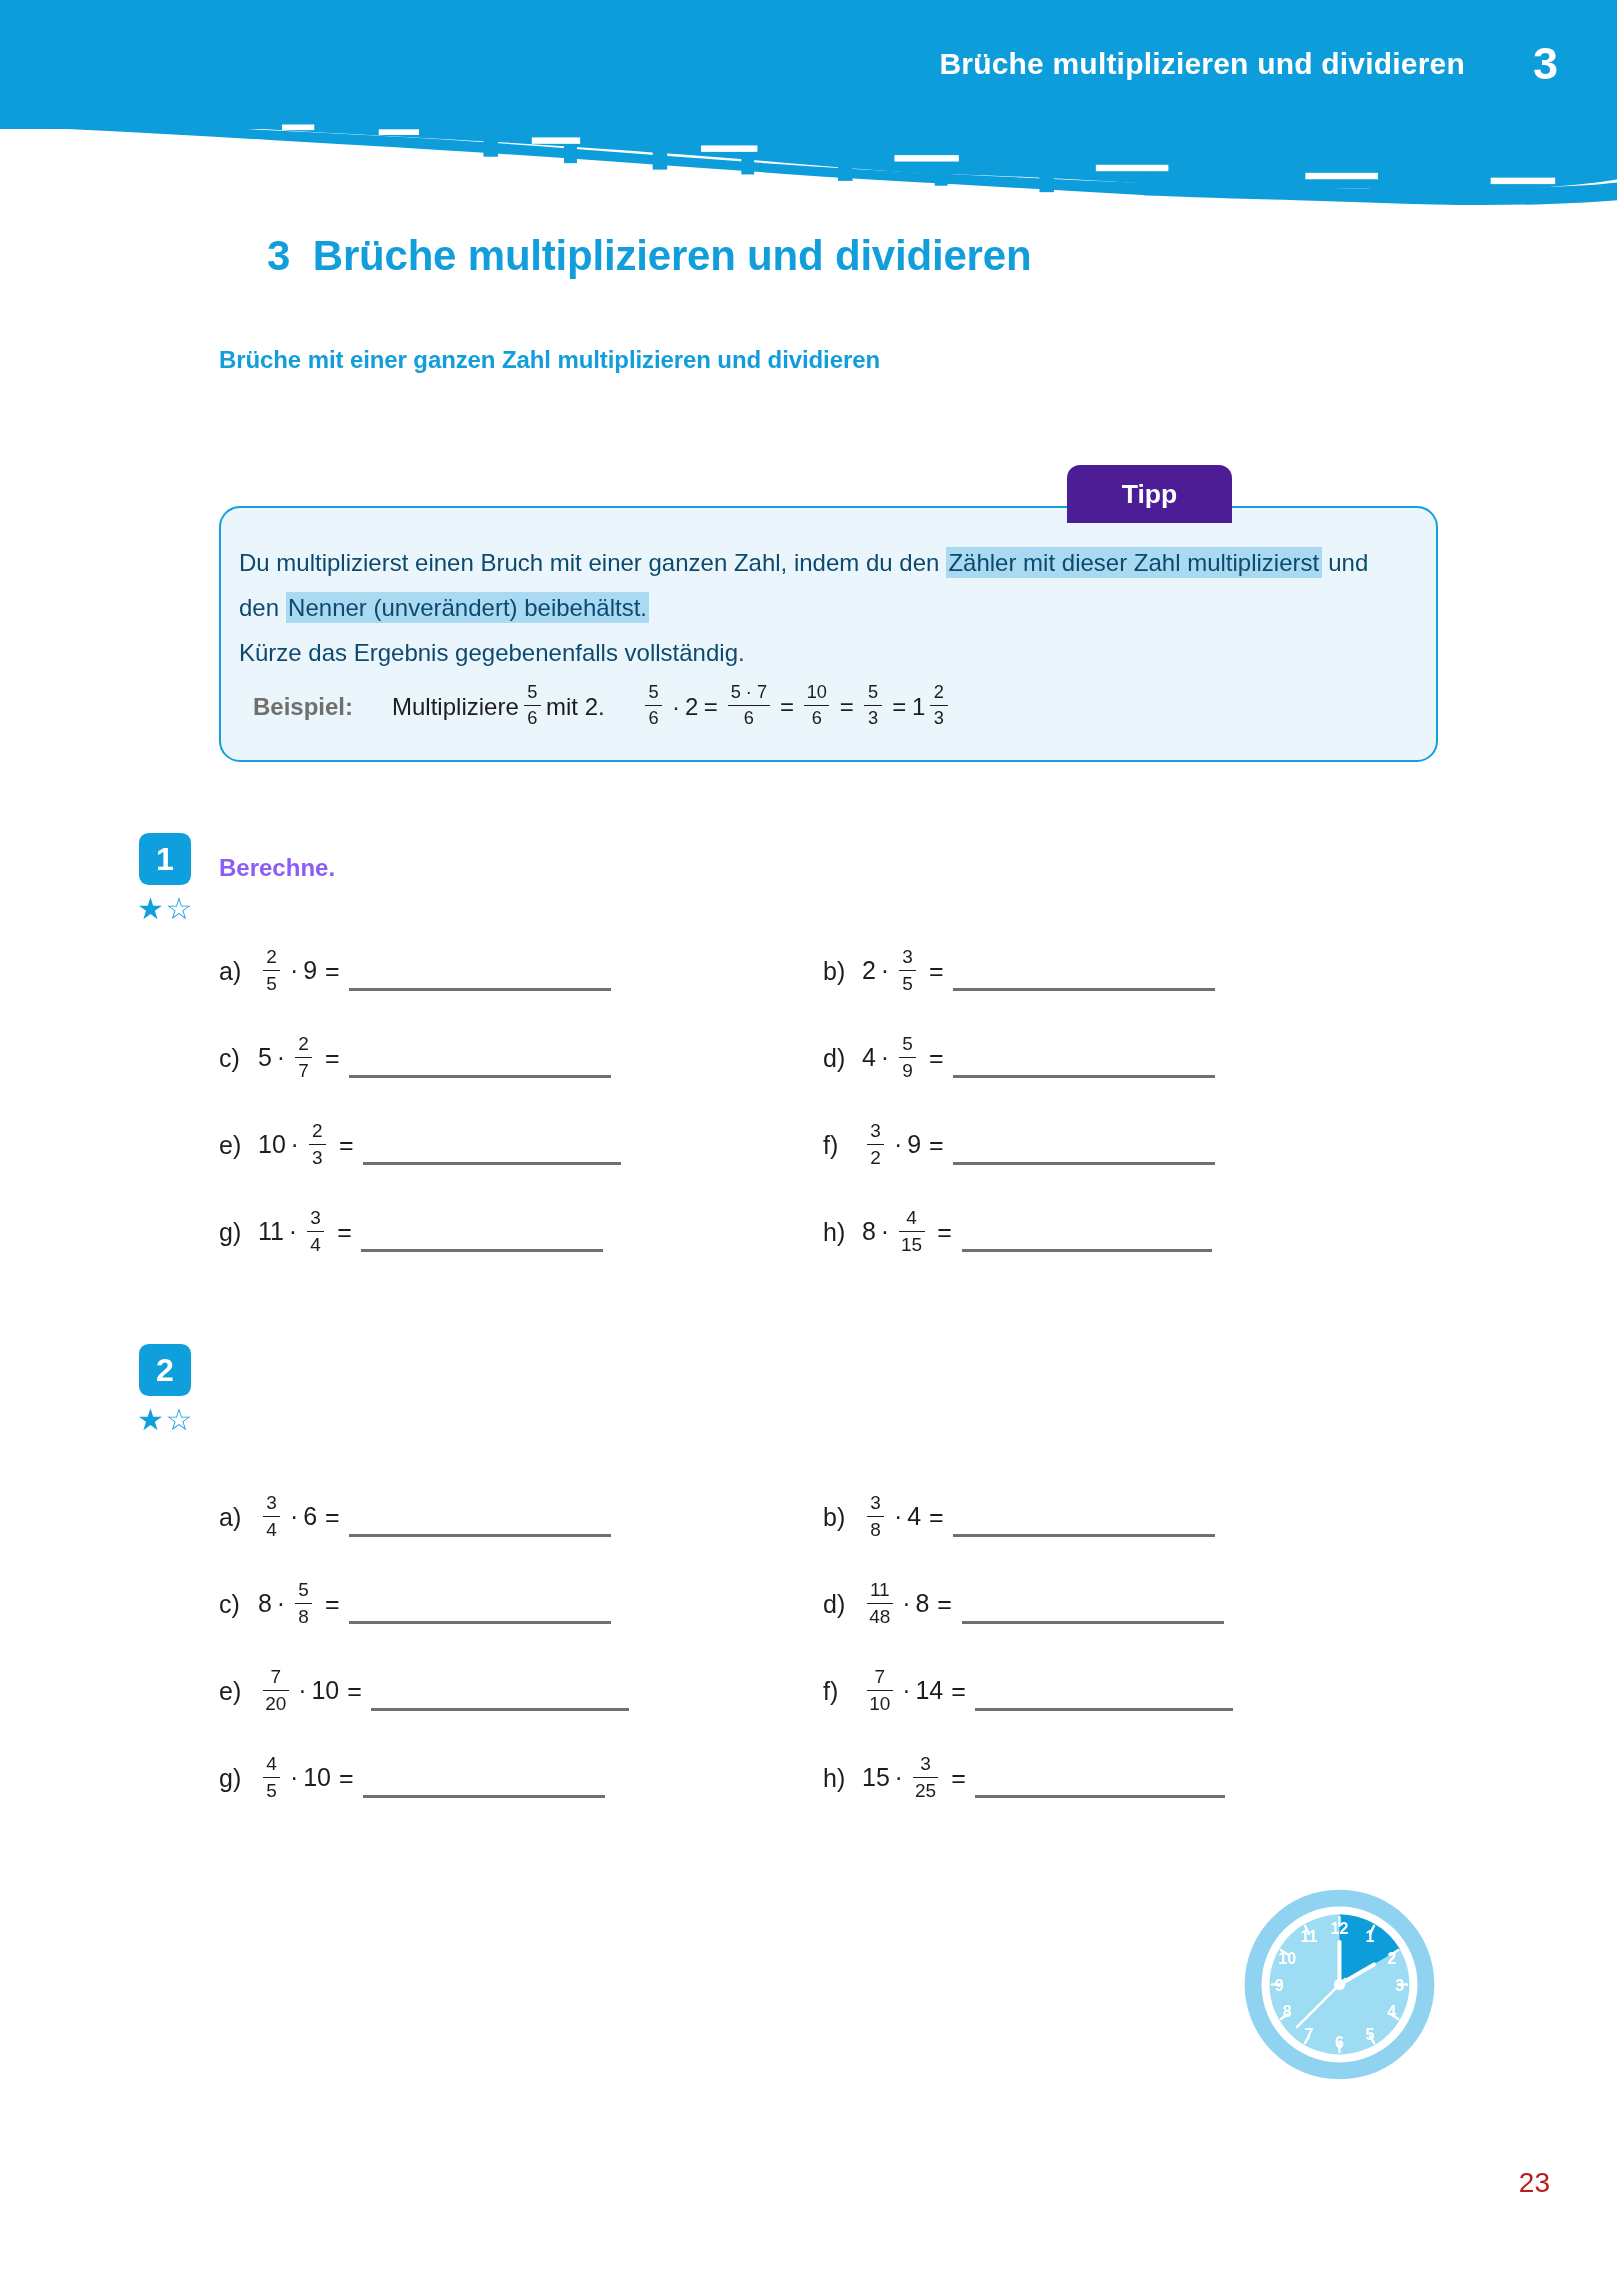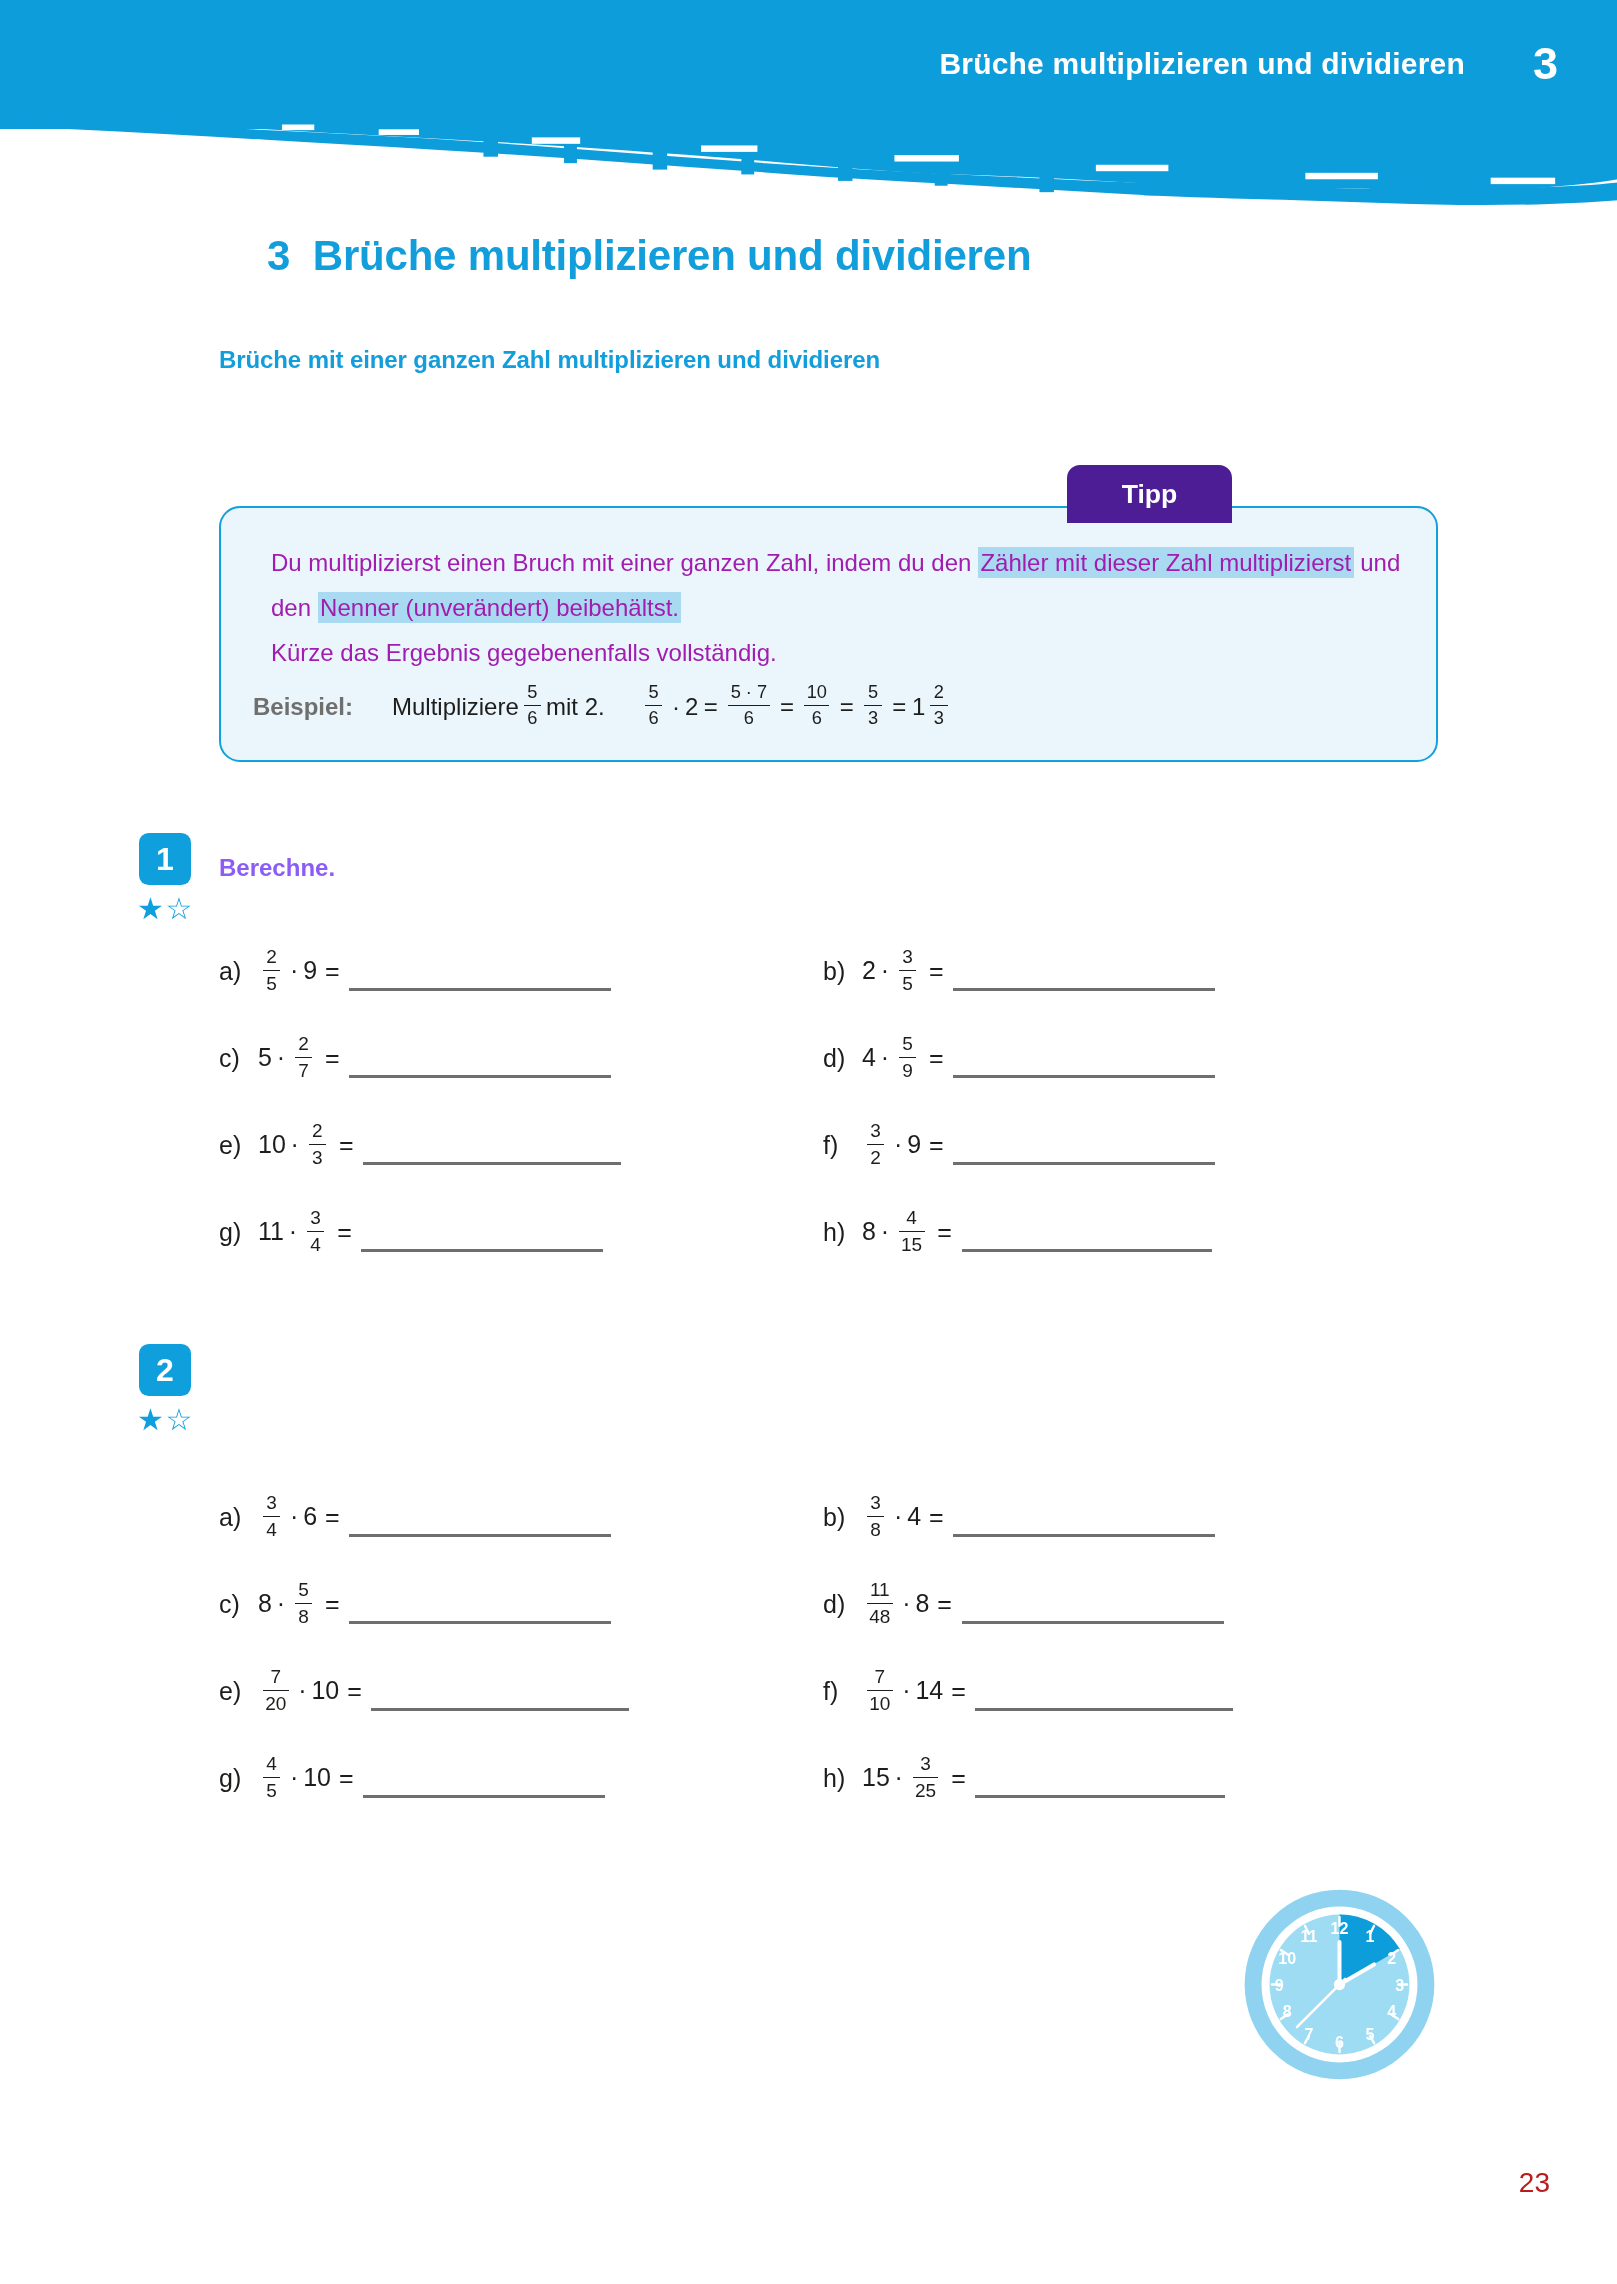--- a/index.html
+++ b/index.html
@@ -115,9 +115,9 @@
   }
   .tipp-body {
     position: absolute;
-    left: 52px; top: 34px;
+    left: 20px; top: 34px;
     width: 1152px;
-    color: #a21caf;
+    color: #0c4a6e;
     font-size: 24px;
     line-height: 45px;
   }

